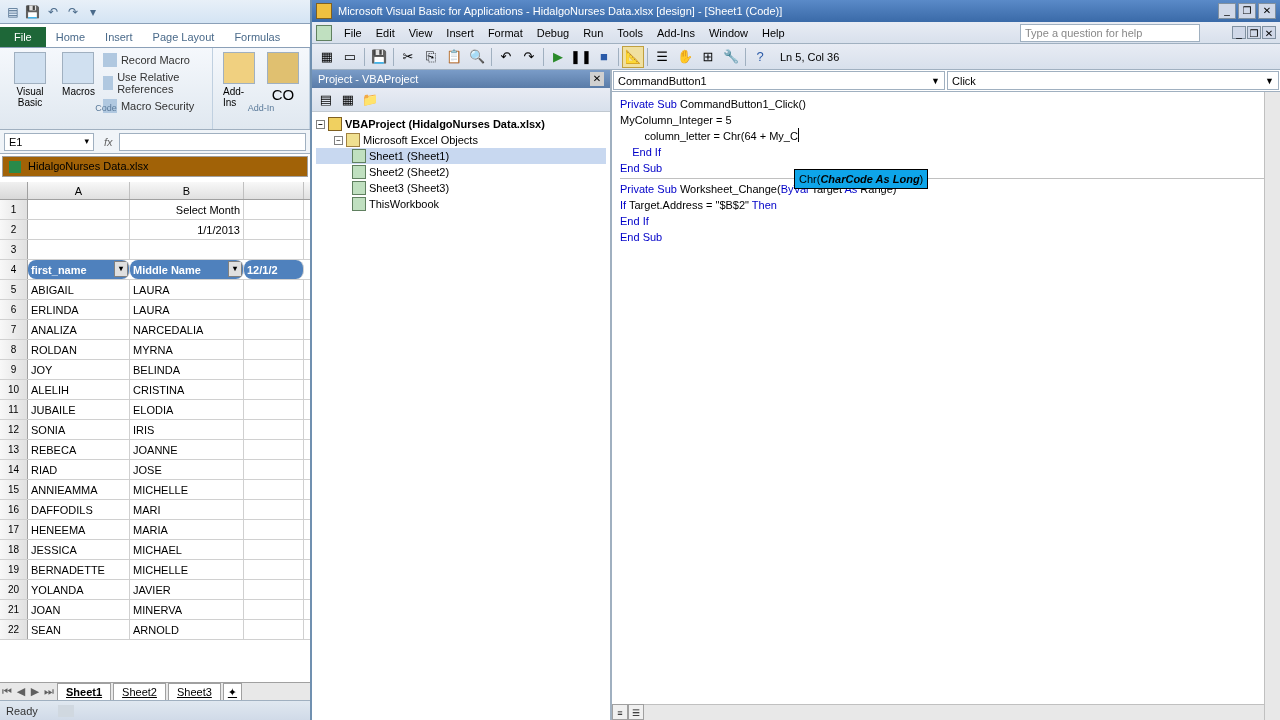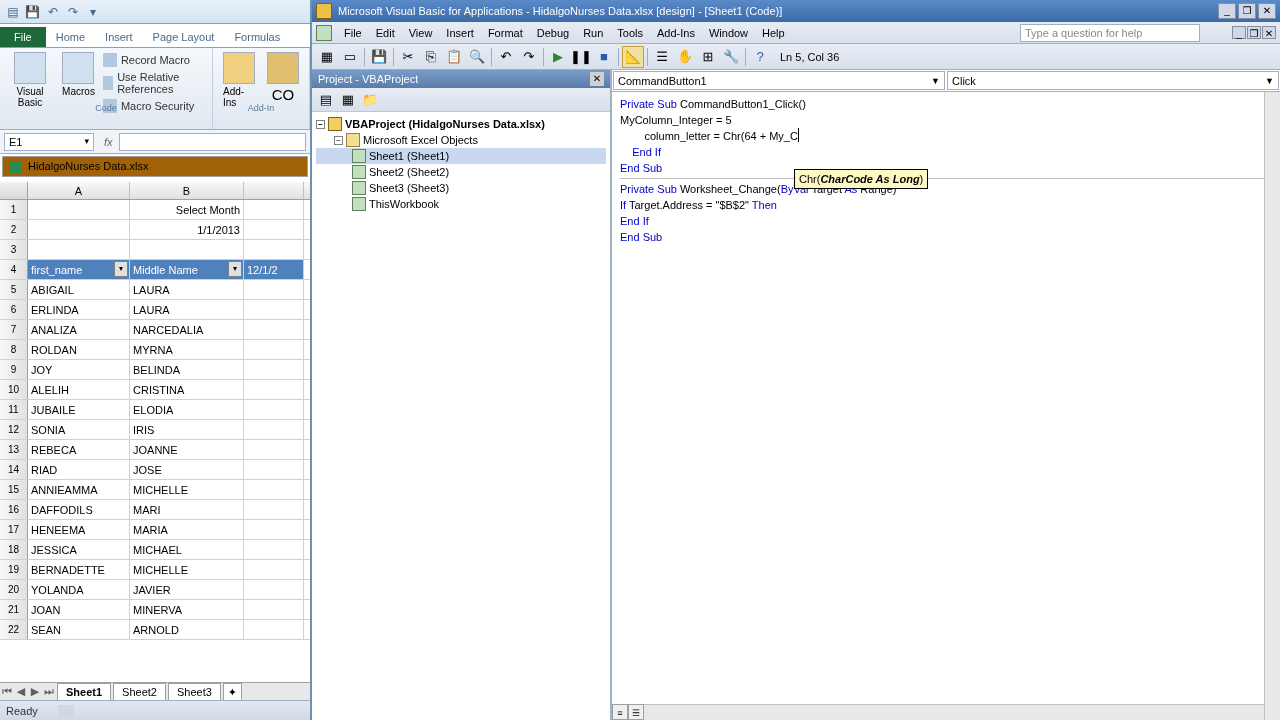--- a/index.html
+++ b/index.html
@@ -95,7 +95,7 @@
 .code-line { white-space: pre; }
 .kw { color: #0000c8; }
 .hr-line { border-top: 1px solid #c0c0c0; margin: 2px 0; }
-.tooltip { position: absolute; background: #fef9c3; border: 1px solid #000; padding: 1px 4px; font-size: 11px; font-family: 'Segoe UI', sans-serif; }
+.tooltip { position: absolute; background: #0ea5e9; border: 1px solid #000; padding: 1px 4px; font-size: 11px; font-family: 'Segoe UI', sans-serif; }
 .tooltip b { font-weight: bold; font-style: italic; }
 .cursor { display: inline-block; width: 1px; height: 14px; background: #000; vertical-align: text-bottom; animation: blink 1s infinite; }
 .code-scroll { position: absolute; right: 0; top: 0; bottom: 0; width: 16px; background: #e8e8e8; border-left: 1px solid #c0c0c0; }

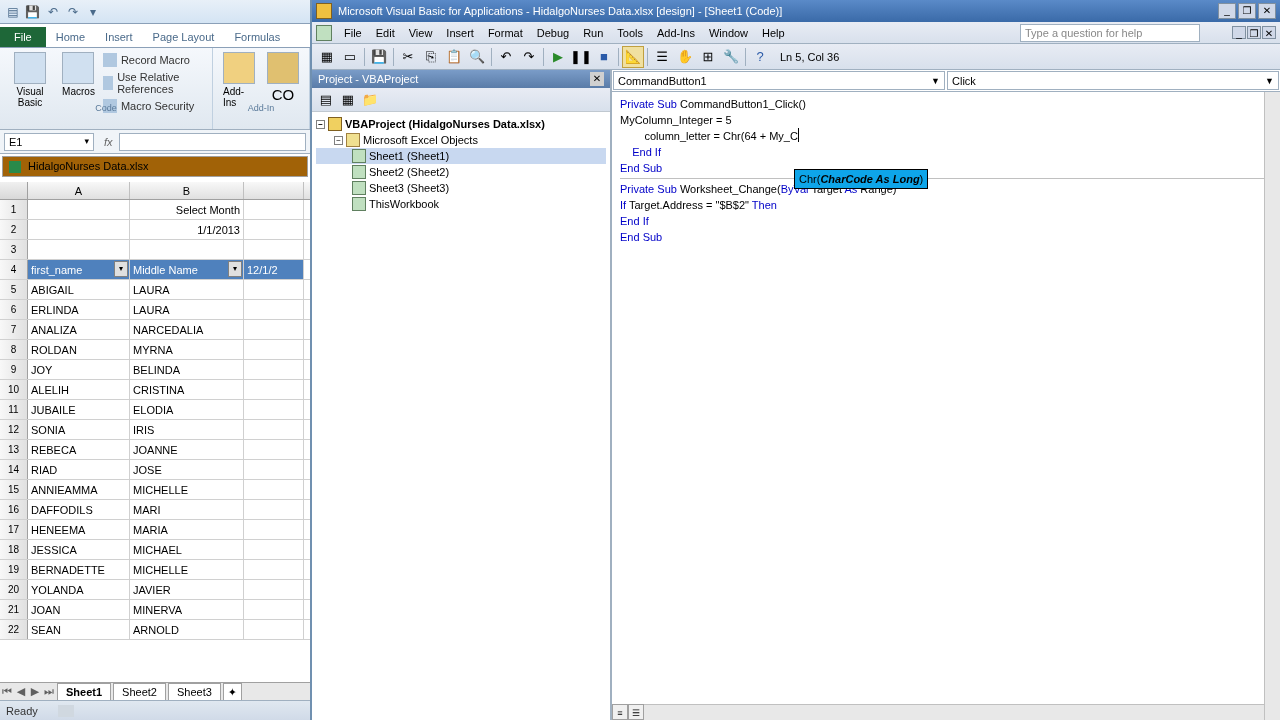--- a/index.html
+++ b/index.html
@@ -41,7 +41,7 @@
 .cell.a { width: 102px; }
 .cell.b { width: 114px; }
 .cell.c { width: 60px; }
-.row.header-row .cell { background: #4f81bd; color: #fff; font-weight: normal; position: relative; }
+.row.header-row .cell { background: #4f81bd; color: #fff; font-weight: bold; position: relative; border-radius: 8px; }
 .row.header-row .dd { position: absolute; right: 1px; top: 1px; width: 14px; height: 16px; background: #e0e0e0; border: 1px solid #808080; font-size: 8px; text-align: center; line-height: 14px; color: #000; }
 
 .sheet-tabs { position: absolute; bottom: 20px; left: 0; right: 0; height: 18px; background: #e8e8e8; display: flex; align-items: center; border-top: 1px solid #a0a0a0; font-size: 10px; }

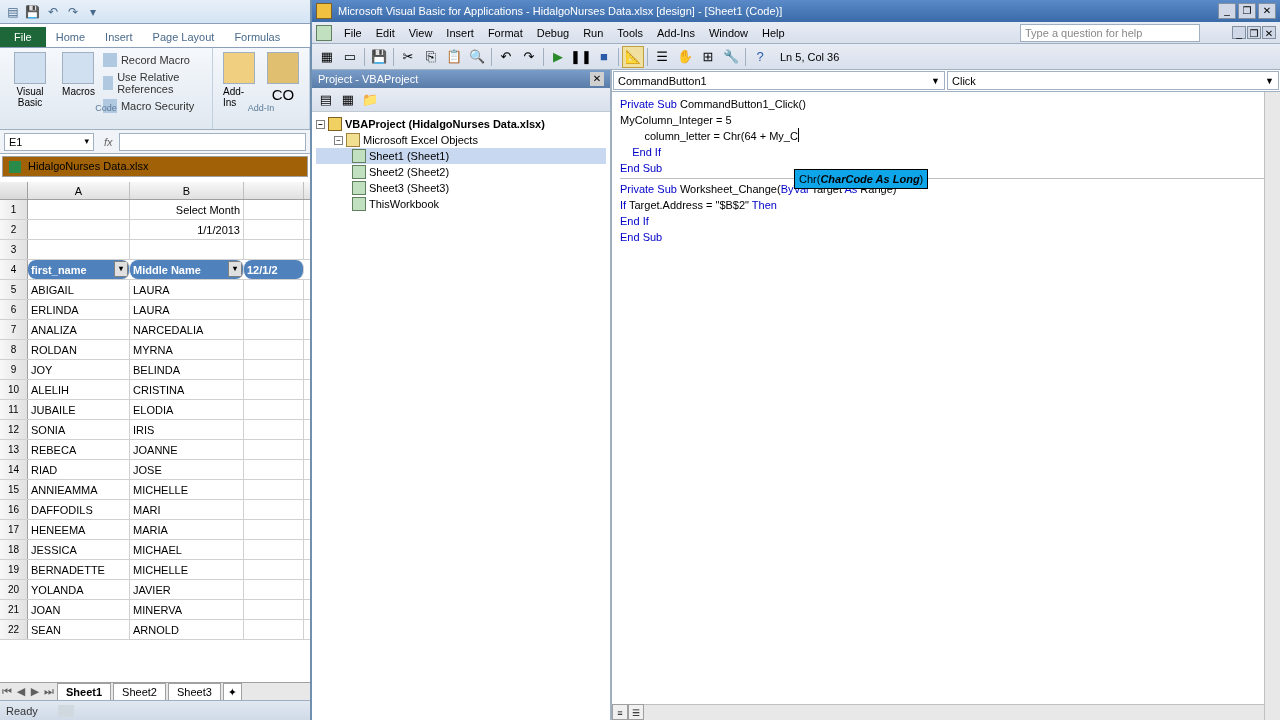--- a/index.html
+++ b/index.html
@@ -46,7 +46,7 @@
 
 .sheet-tabs { position: absolute; bottom: 20px; left: 0; right: 0; height: 18px; background: #e8e8e8; display: flex; align-items: center; border-top: 1px solid #a0a0a0; font-size: 10px; }
 .sheet-tab-nav { width: 14px; text-align: center; color: #606060; }
-.sheet-tab { padding: 2px 8px; background: #fff; border: 1px solid #a0a0a0; border-bottom: none; margin: 0 1px; }
+.sheet-tab { padding: 2px 8px; background: #fff; border: 1px solid #a0a0a0; border-bottom: none; margin: 0 1px; text-decoration: underline; }
 .sheet-tab.active { font-weight: bold; background: #fff; }
 
 .status-bar { position: absolute; bottom: 0; left: 0; right: 0; height: 20px; background: linear-gradient(#e0e8f0,#d0dae8); border-top: 1px solid #a0b0c0; display: flex; align-items: center; padding: 0 6px; font-size: 11px; color: #333; }

